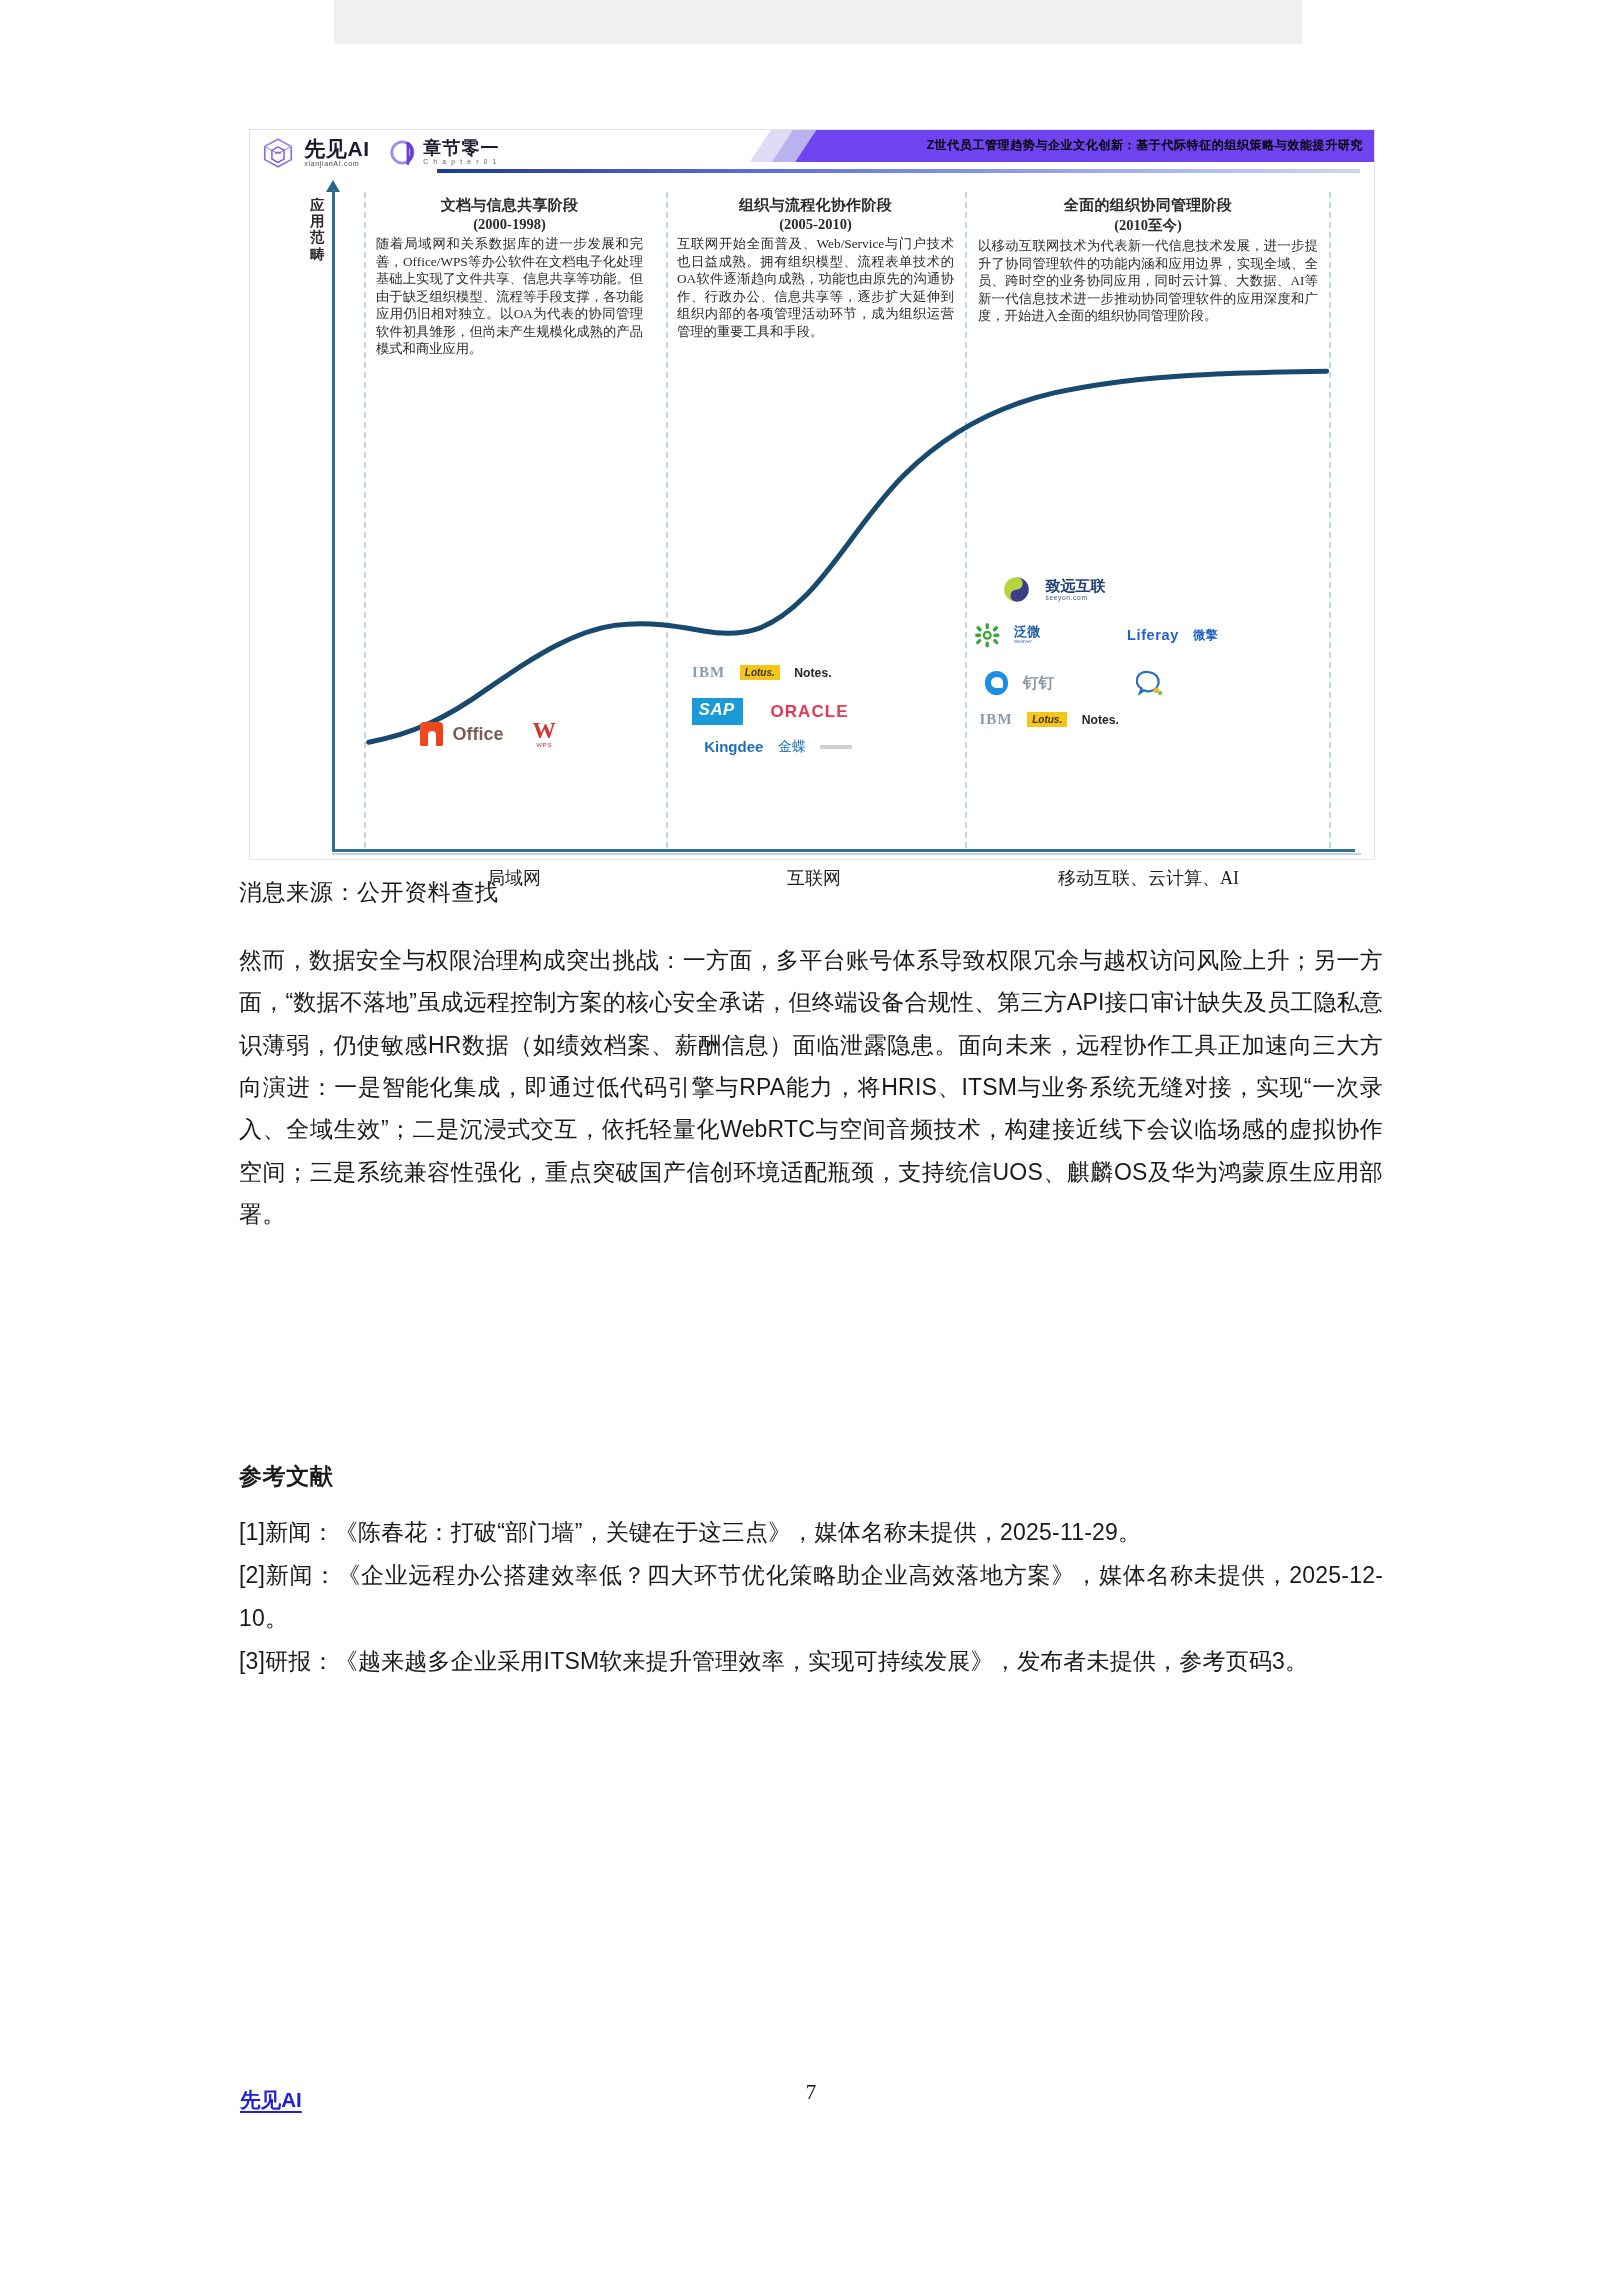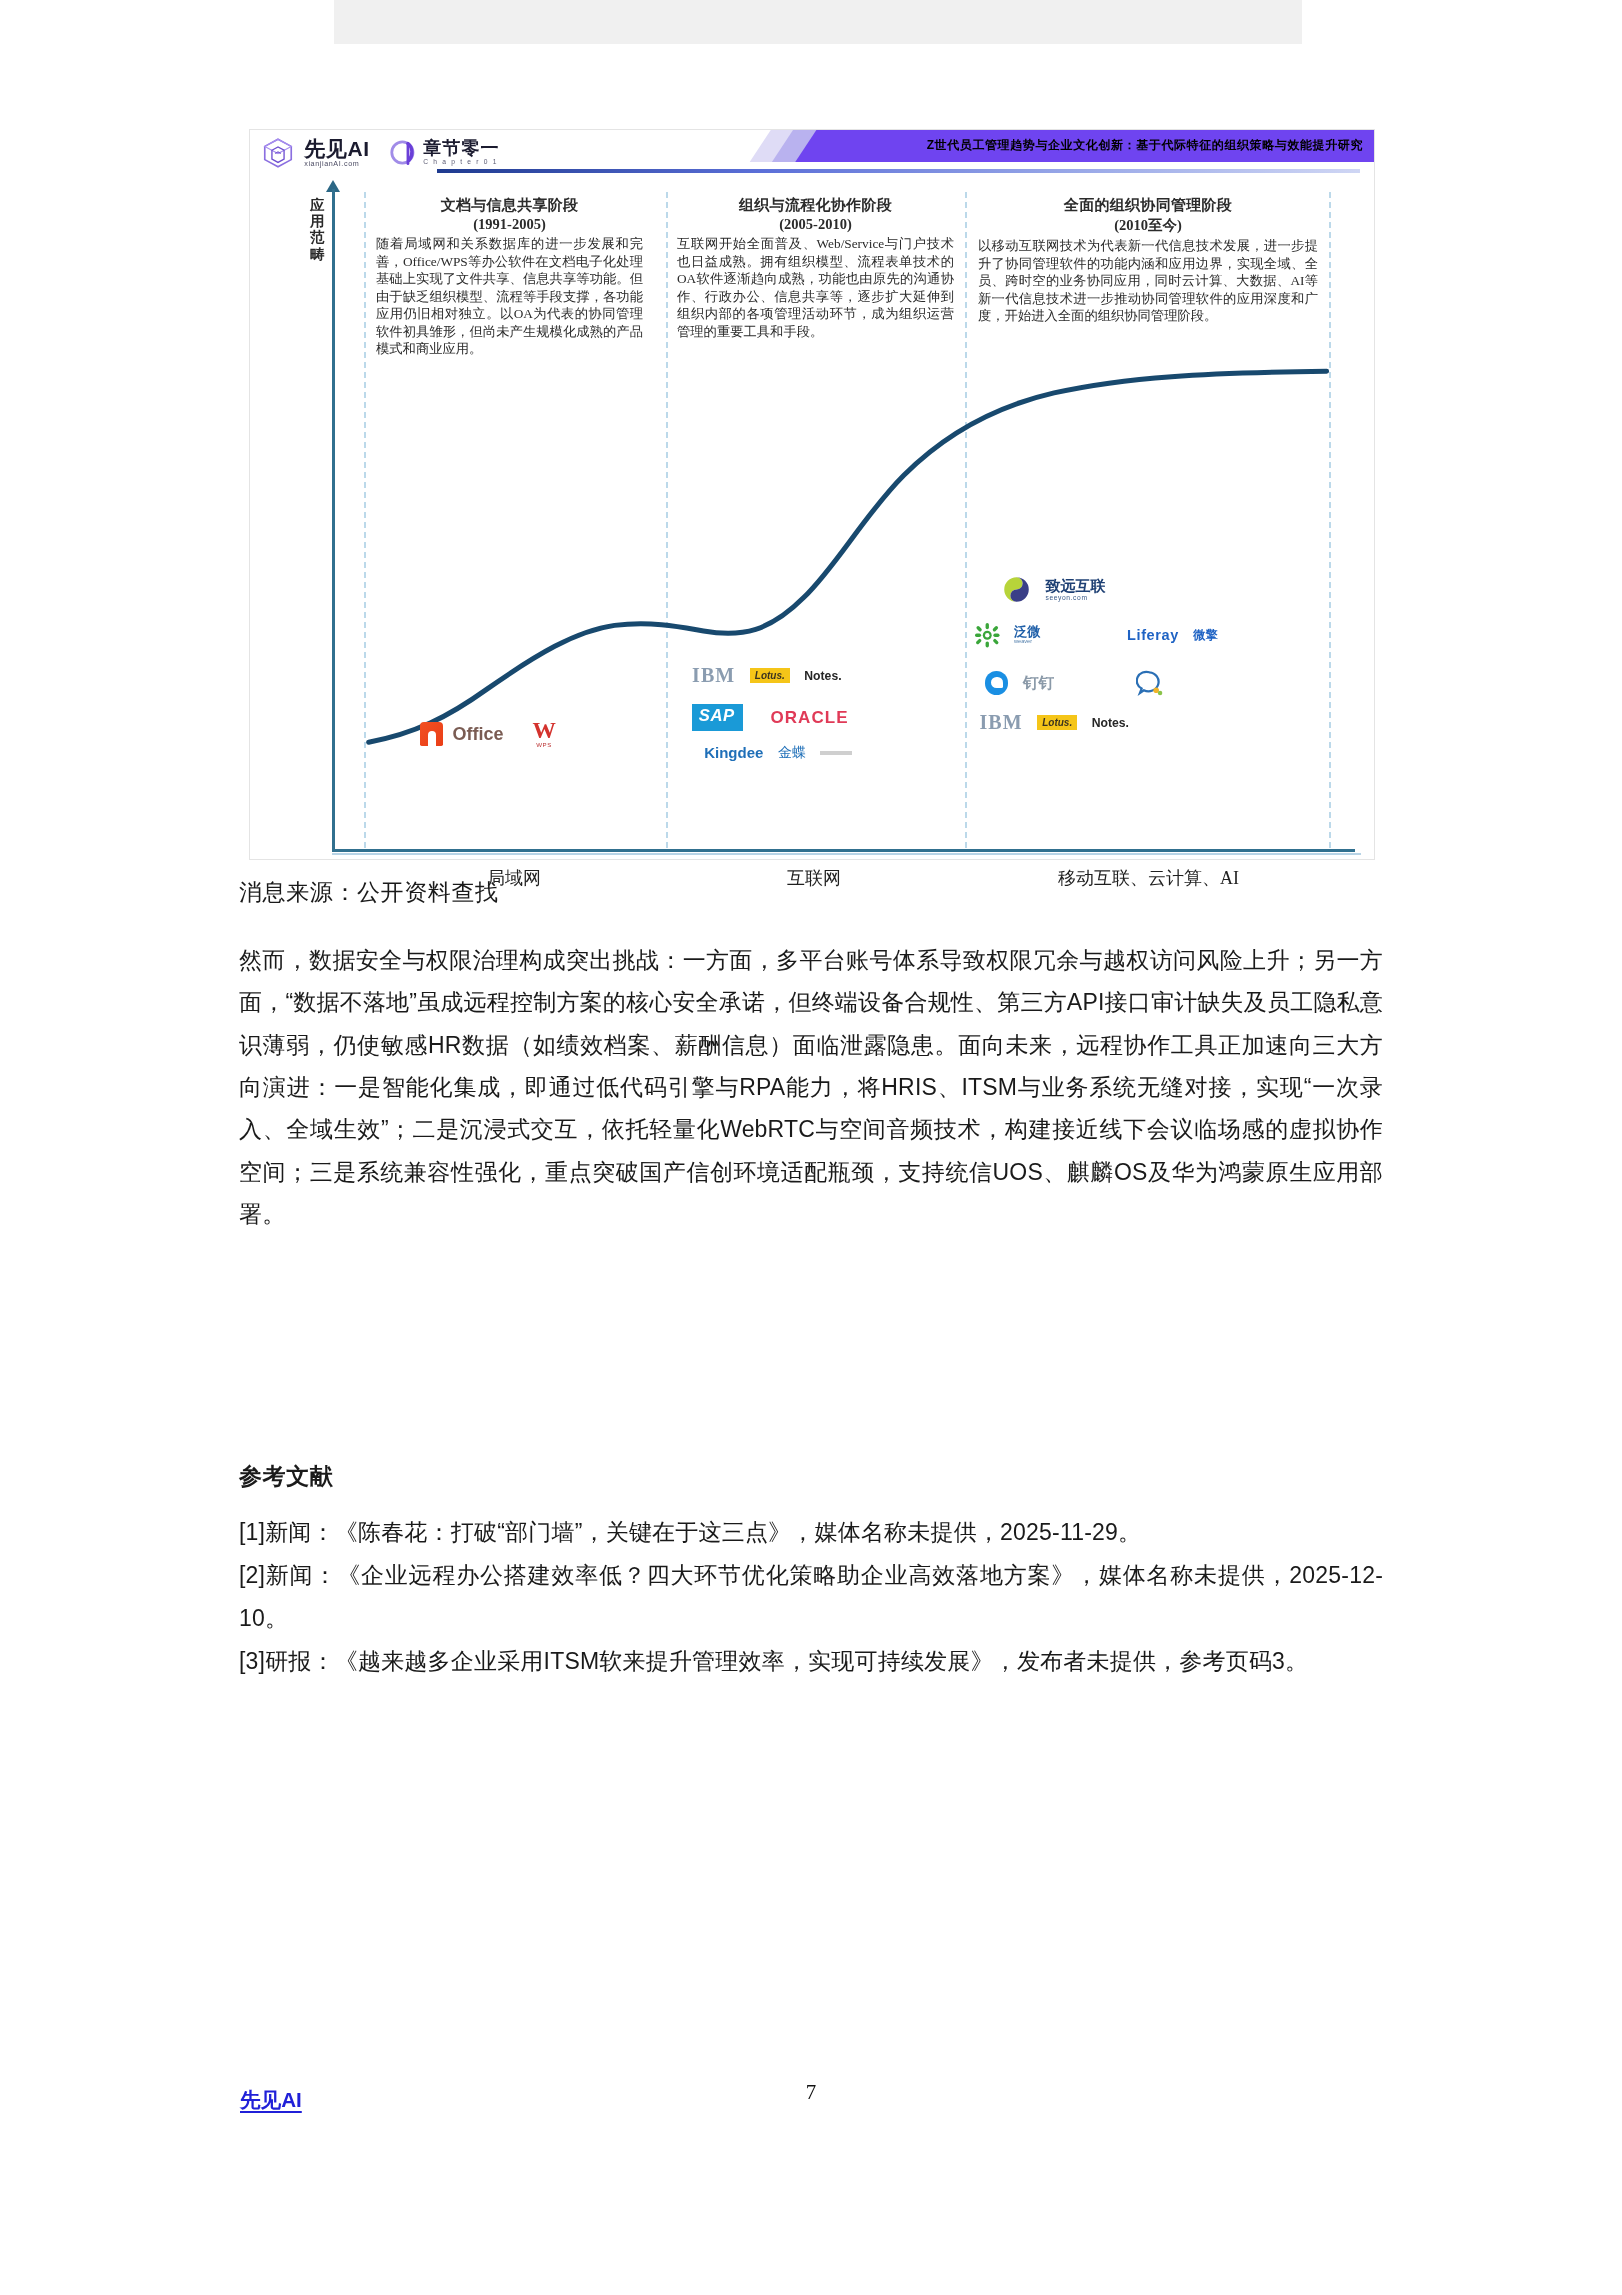--- a/index.html
+++ b/index.html
@@ -480,7 +480,7 @@
 
       <div class="stage s1">
         <h4>文档与信息共享阶段</h4>
-        <div class="years">(1991-2005)</div>
+        <div class="years">(2000-1998)</div>
         <p>随着局域网和关系数据库的进一步发展和完善，Office/WPS等办公软件在文档电子化处理基础上实现了文件共享、信息共享等功能。但由于缺乏组织模型、流程等手段支撑，各功能应用仍旧相对独立。以OA为代表的协同管理软件初具雏形，但尚未产生规模化成熟的产品模式和商业应用。</p>
       </div>
 

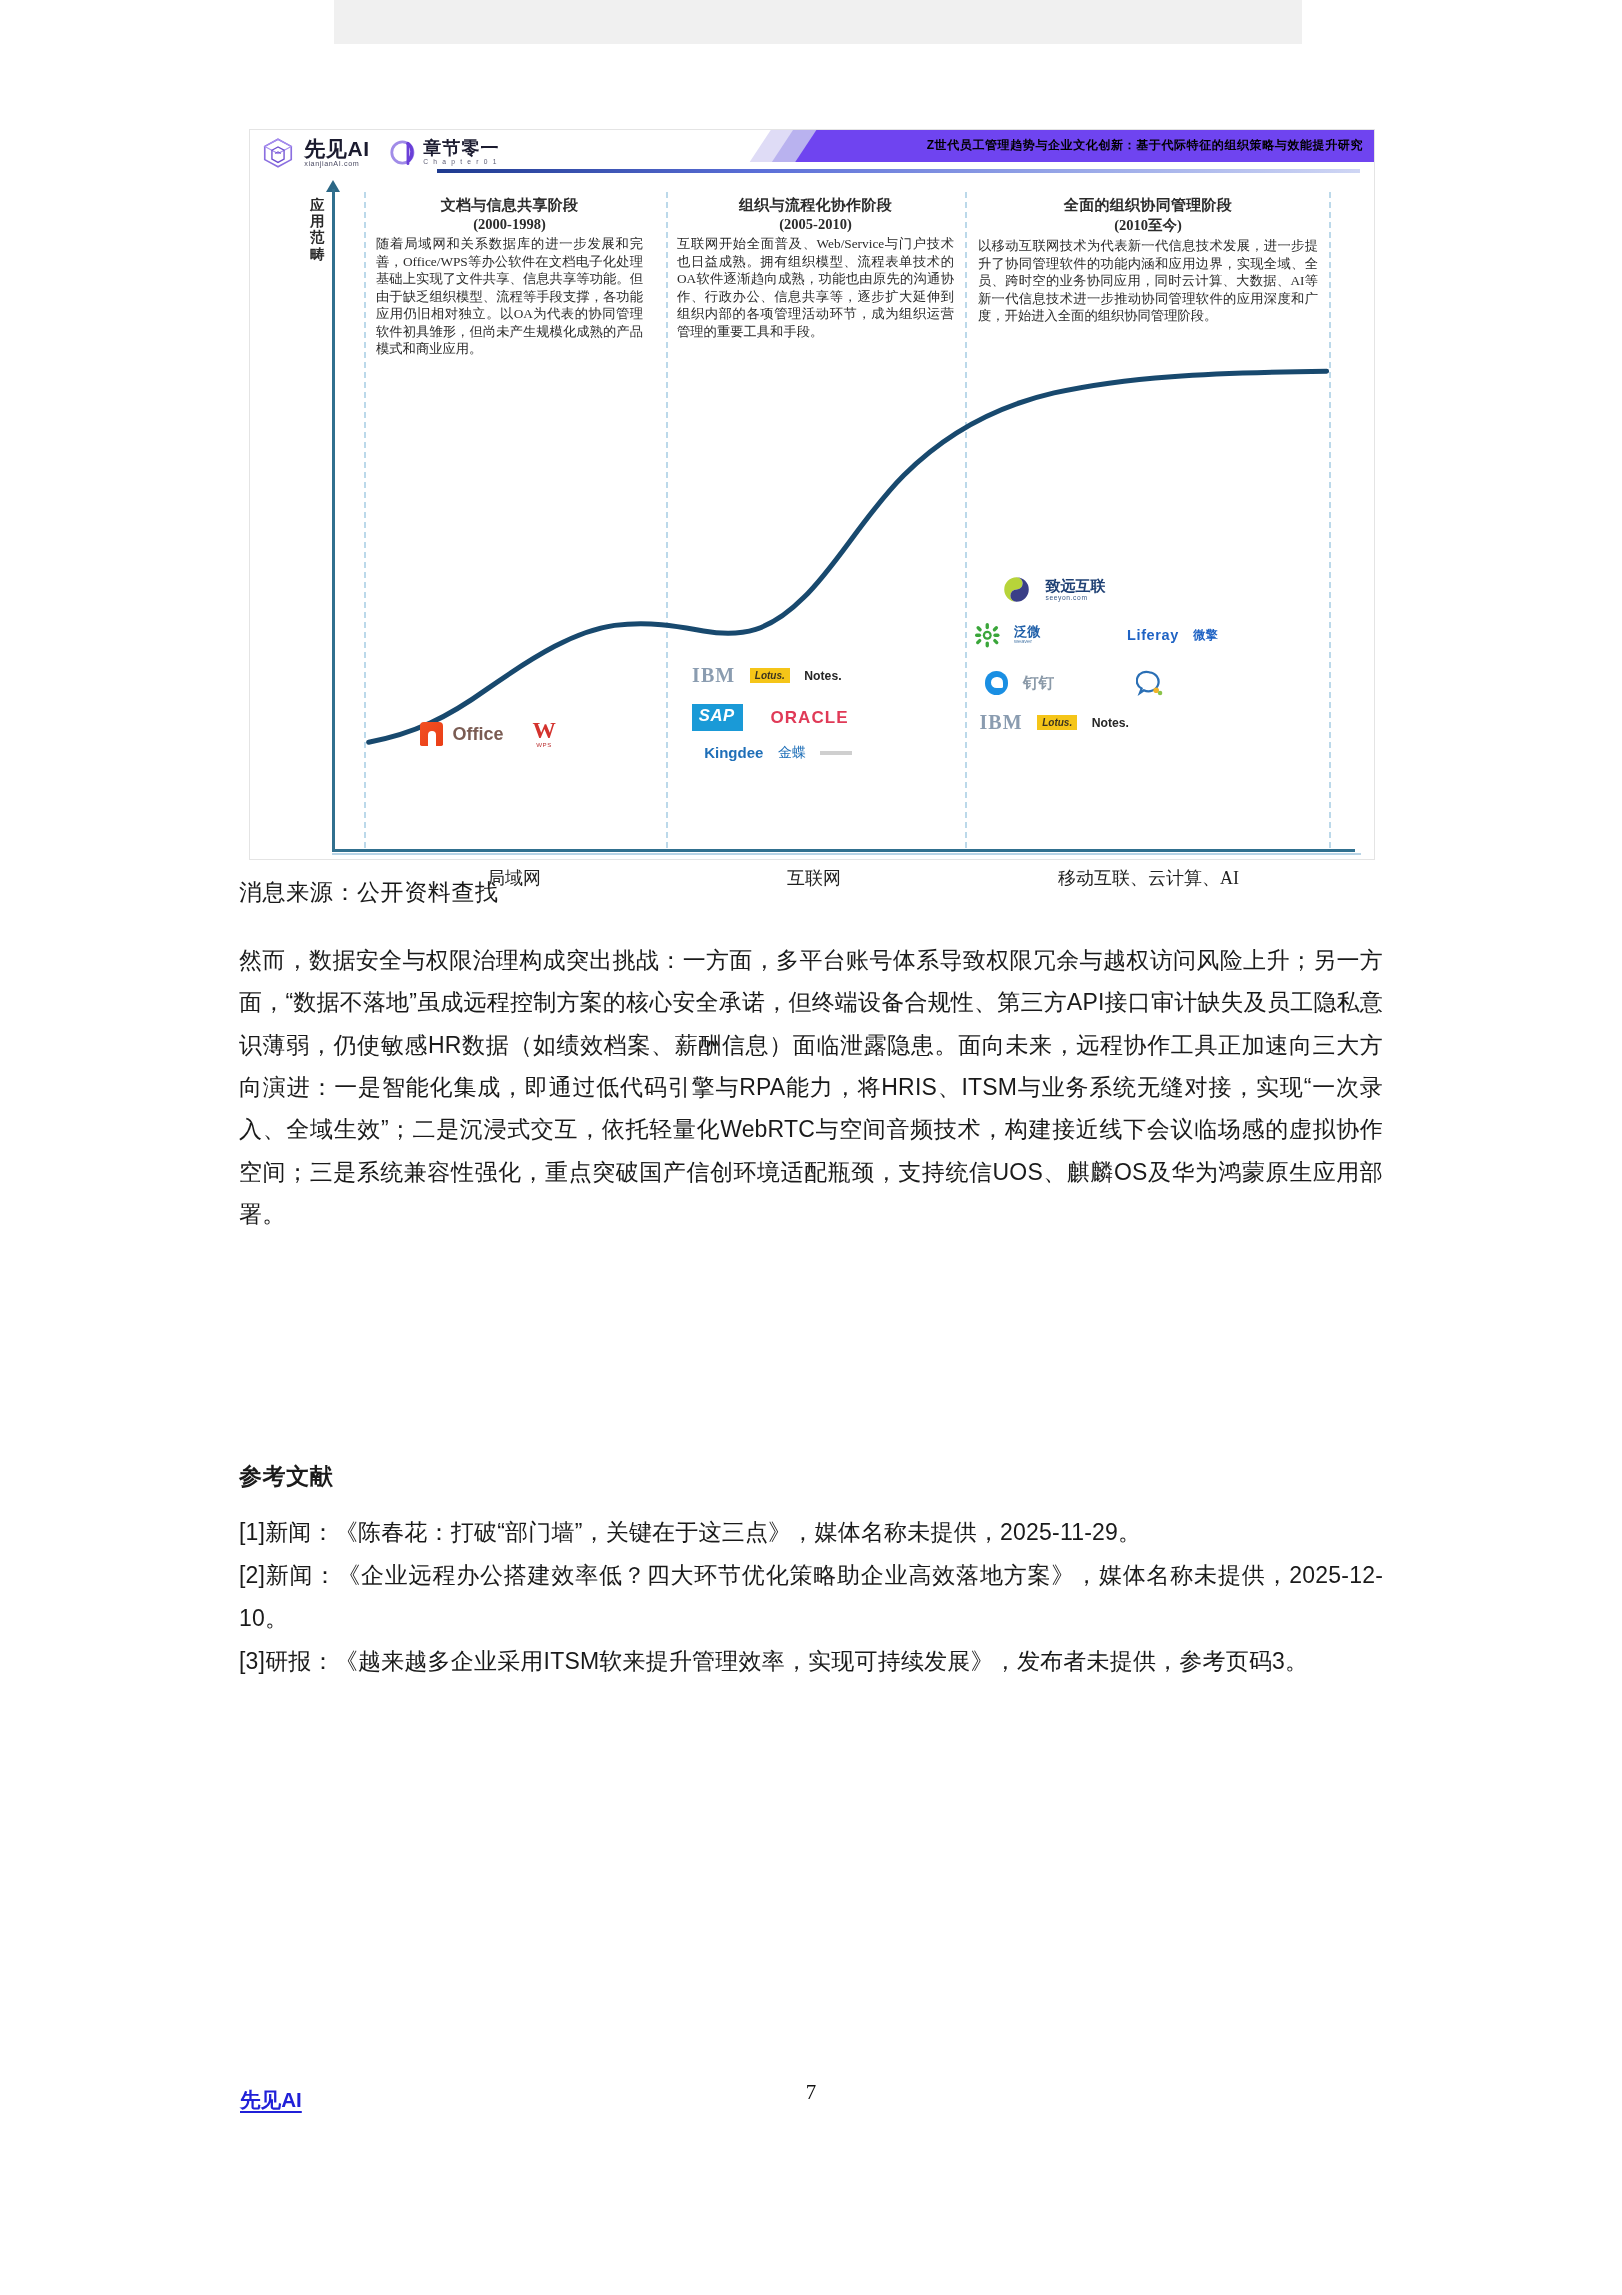--- a/index.html
+++ b/index.html
@@ -279,7 +279,7 @@
   .wps-sub { font-size: 6.1px; color: #b33; letter-spacing: 0.6px; }
 
   .ibm-txt {
-    font-size: 20px; font-weight: bold; color: #8a9cb0;
+    font-size: 15px; font-weight: bold; color: #8a9cb0;
     letter-spacing: 1.1px;
     font-family: "Liberation Serif", serif;
   }

